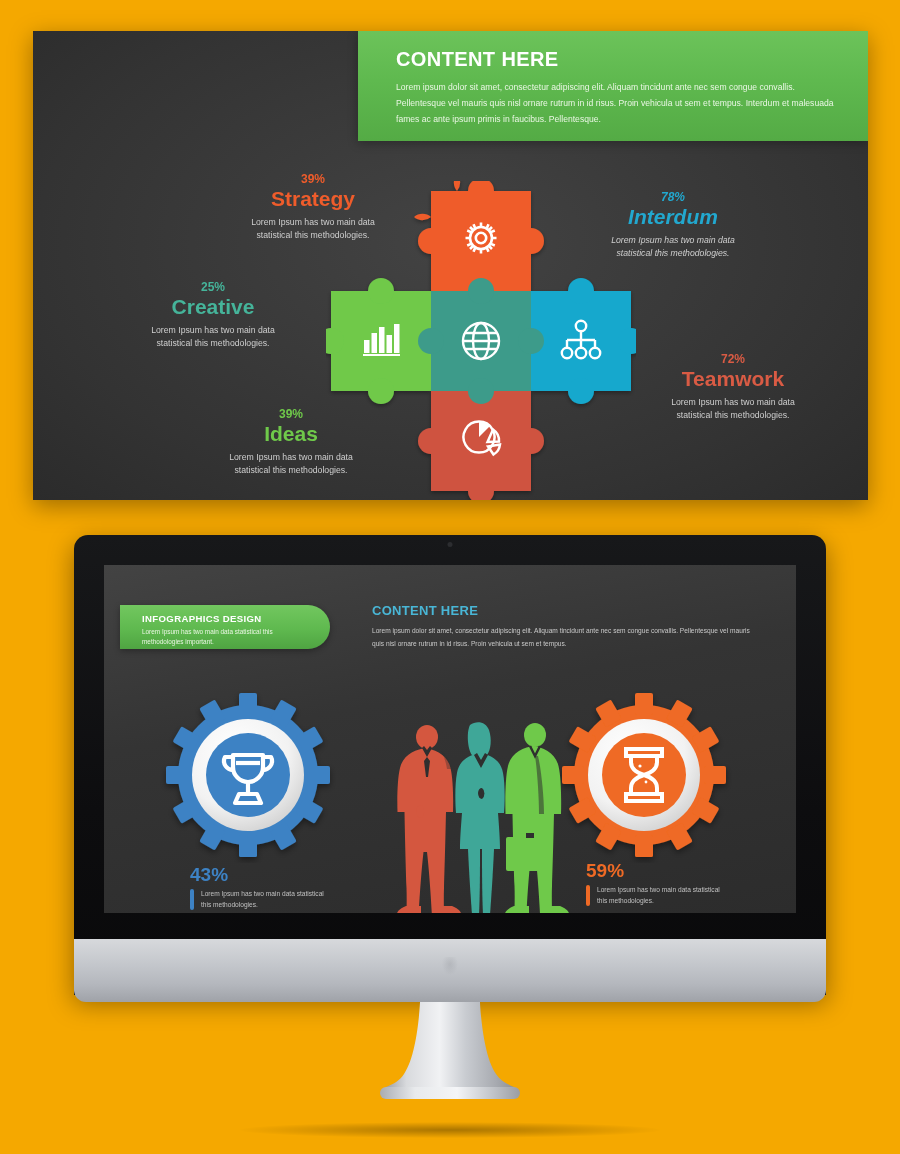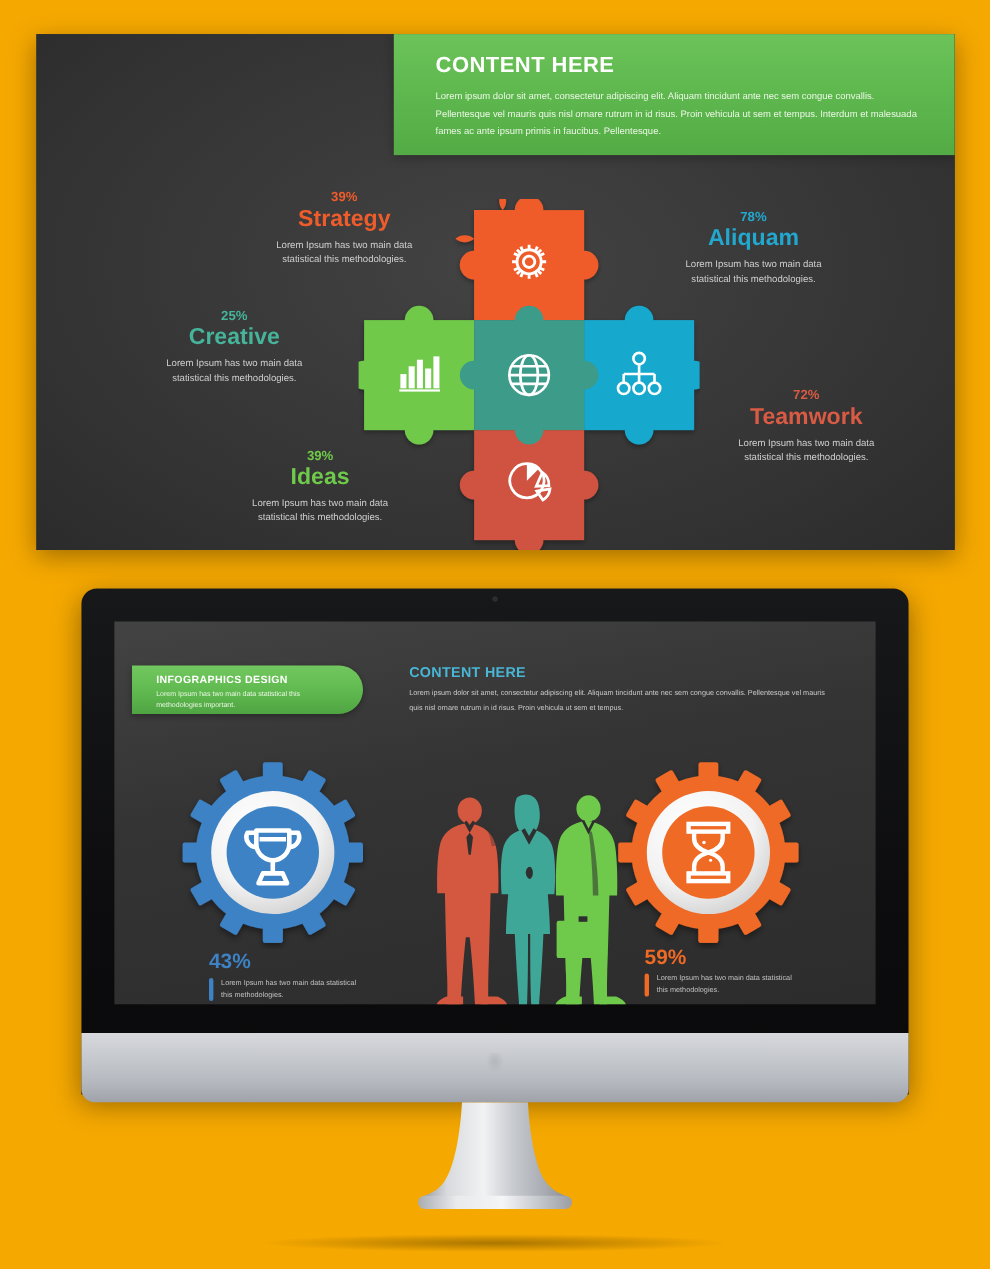--- a/index.html
+++ b/index.html
@@ -48,7 +48,7 @@
   .lbl-creative .pct,.lbl-creative .ttl{ color:#45b49a; }
   .lbl-ideas    { left:178px; top:377px; text-align:center; }
   .lbl-ideas .pct,.lbl-ideas .ttl{ color:#6fc94a; }
-  .lbl-strategy { left:572px; top:160px; text-align:center; }
+  .lbl-strategy { left:560px; top:160px; text-align:center;font-style:italic; }
   .lbl-strategy .pct,.lbl-strategy .ttl{ color:#22a8cf; }
   .lbl-teamwork { left:620px; top:322px; text-align:center; }
   .lbl-teamwork .pct,.lbl-teamwork .ttl{ color:#d95b44; }

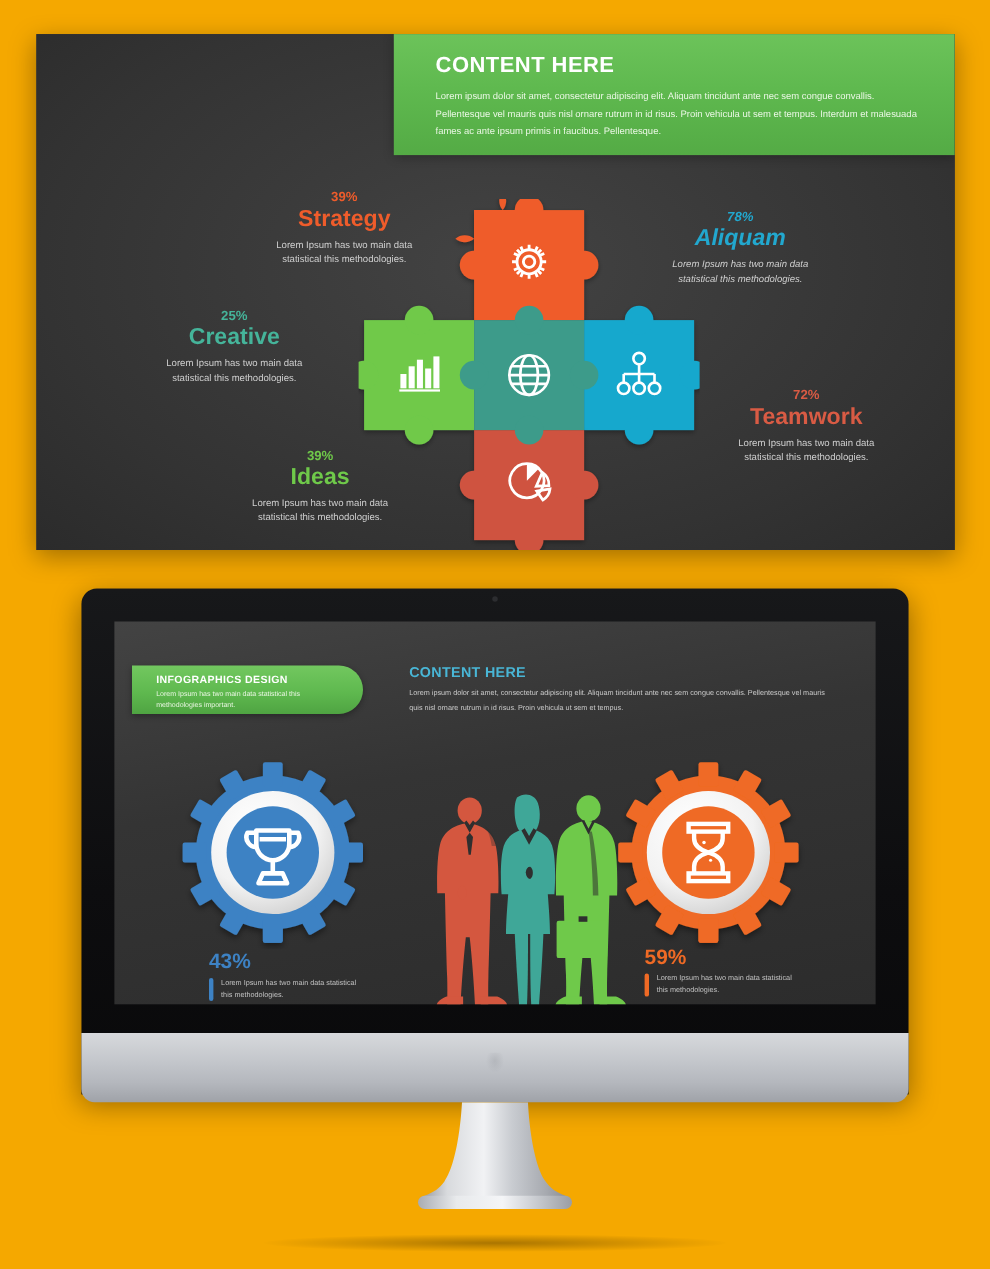--- a/index.html
+++ b/index.html
@@ -166,7 +166,7 @@
 
   <div class="lbl lbl-strategy">
     <div class="pct">78%</div>
-    <div class="ttl">Aliquam</div>
+    <div class="ttl">Interdum</div>
     <div class="desc">Lorem Ipsum has two main data statistical this methodologies.</div>
   </div>
 

